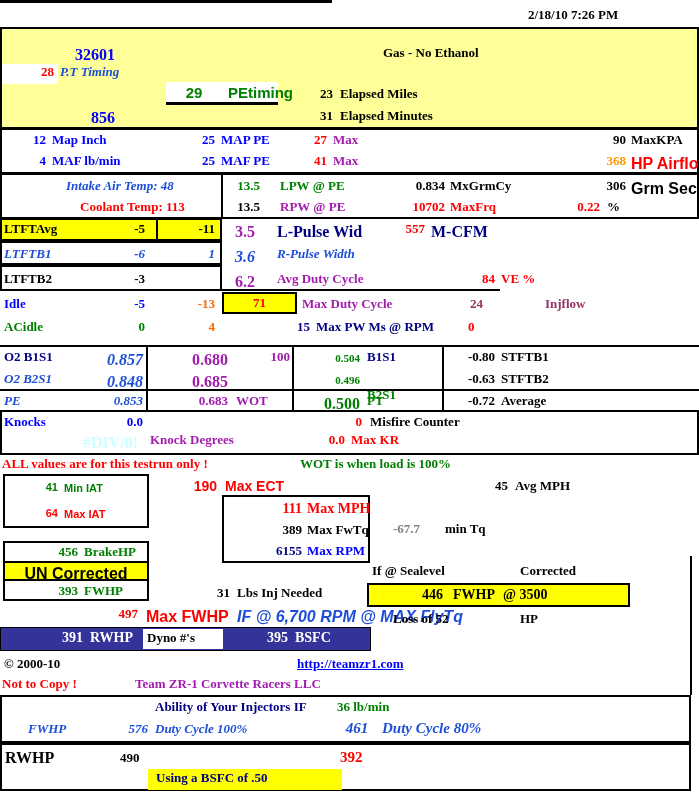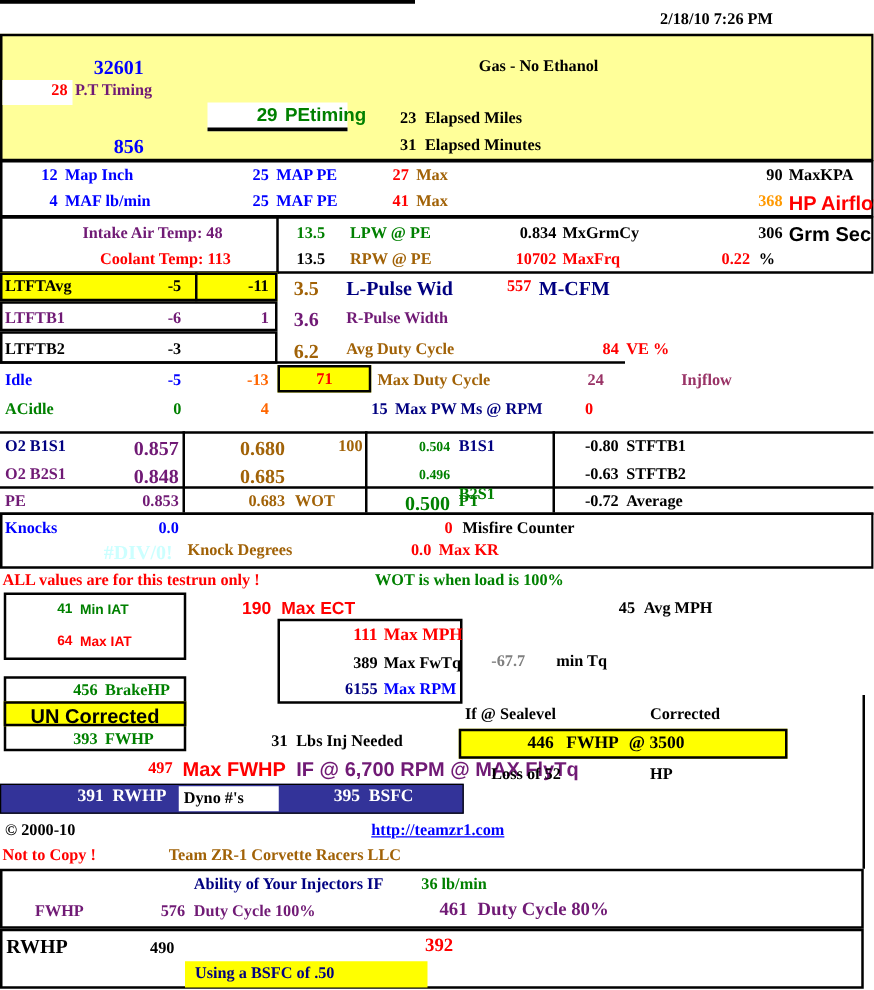--- a/index.html
+++ b/index.html
@@ -12,7 +12,7 @@
   .sans{font-family:"Liberation Sans",sans-serif;}
   .sz11{font-size:11px;} .sz12{font-size:16px;} .sz14{font-size:14px;} .sz15{font-size:15px;} .sz16{font-size:16px;}
   .red{color:#ff0000;} .blue{color:#0000ff;} .navy{color:#000080;} .green{color:#008000;}
-  .brown{color:#701a75;} .dred{color:#a16207;} .orange{color:#ff9900;} .orange2{color:#ff6600;}
+  .brown{color:#1d4ed8;font-style:italic;} .dred{color:#a16207;} .orange{color:#ff9900;} .orange2{color:#ff6600;}
   .plum{color:#993366;} .gray{color:#808080;} .white{color:#ffffff;} .cyanpale{color:#ccffff;}
   .box{position:absolute;box-sizing:border-box;border:2px solid #000;}
   .fill{position:absolute;}

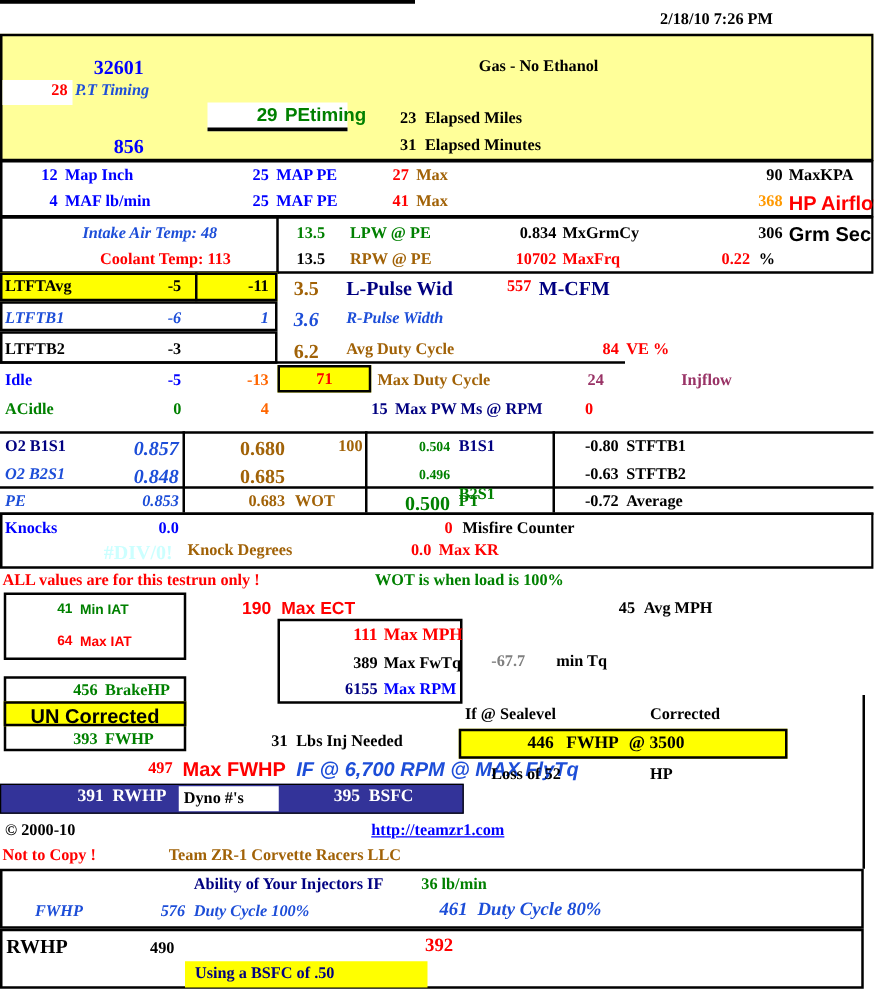--- a/index.html
+++ b/index.html
@@ -10,7 +10,7 @@
   .r{text-align:right;}
   .c{text-align:center;}
   .sans{font-family:"Liberation Sans",sans-serif;}
-  .sz11{font-size:11px;} .sz12{font-size:16px;} .sz14{font-size:14px;} .sz15{font-size:15px;} .sz16{font-size:16px;}
+  .sz11{font-size:11px;} .sz12{font-size:16px;} .sz14{font-size:14px;} .sz15{font-size:15px;text-align:center;} .sz16{font-size:16px;}
   .red{color:#ff0000;} .blue{color:#0000ff;} .navy{color:#000080;} .green{color:#008000;}
   .brown{color:#1d4ed8;font-style:italic;} .dred{color:#a16207;} .orange{color:#ff9900;} .orange2{color:#ff6600;}
   .plum{color:#993366;} .gray{color:#808080;} .white{color:#ffffff;} .cyanpale{color:#ccffff;}

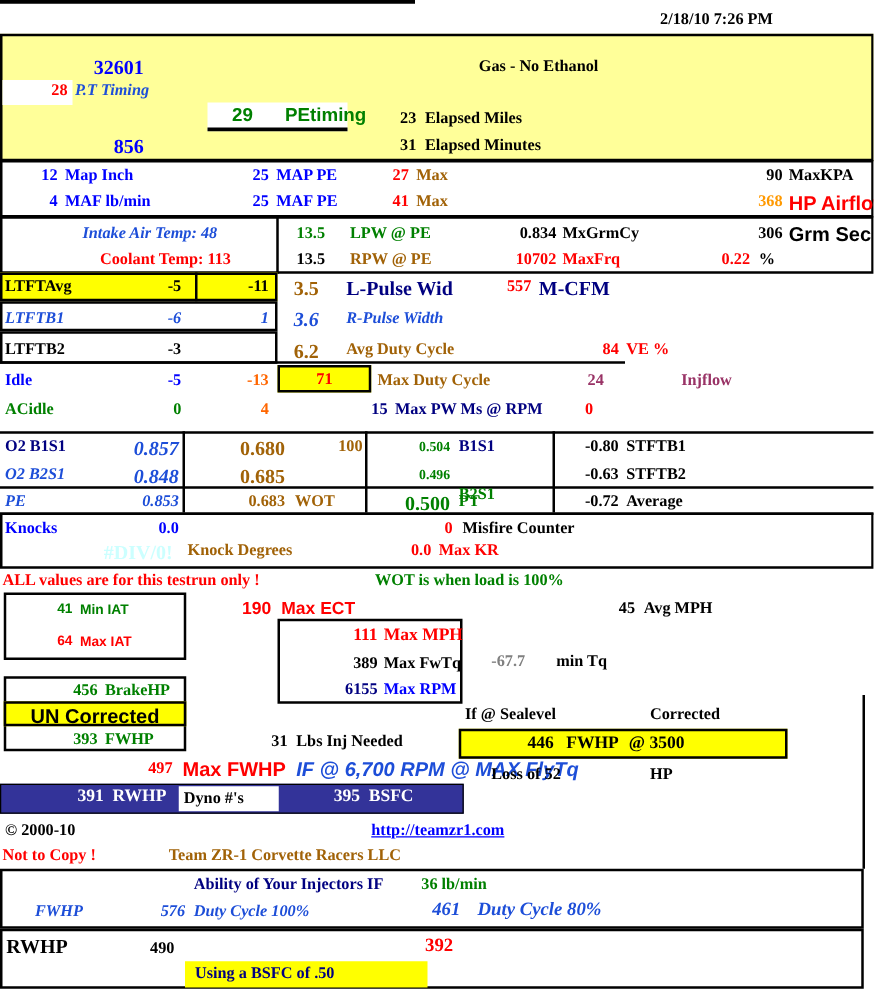--- a/index.html
+++ b/index.html
@@ -12,7 +12,7 @@
   .sans{font-family:"Liberation Sans",sans-serif;}
   .sz11{font-size:11px;} .sz12{font-size:16px;} .sz14{font-size:14px;} .sz15{font-size:15px;text-align:center;} .sz16{font-size:16px;}
   .red{color:#ff0000;} .blue{color:#0000ff;} .navy{color:#000080;} .green{color:#008000;}
-  .brown{color:#1d4ed8;font-style:italic;} .dred{color:#a16207;} .orange{color:#ff9900;} .orange2{color:#ff6600;}
+  .brown{color:#1d4ed8;font-style:italic;} .dred{color:#a21caf;} .orange{color:#ff9900;} .orange2{color:#ff6600;}
   .plum{color:#993366;} .gray{color:#808080;} .white{color:#ffffff;} .cyanpale{color:#ccffff;}
   .box{position:absolute;box-sizing:border-box;border:2px solid #000;}
   .fill{position:absolute;}

